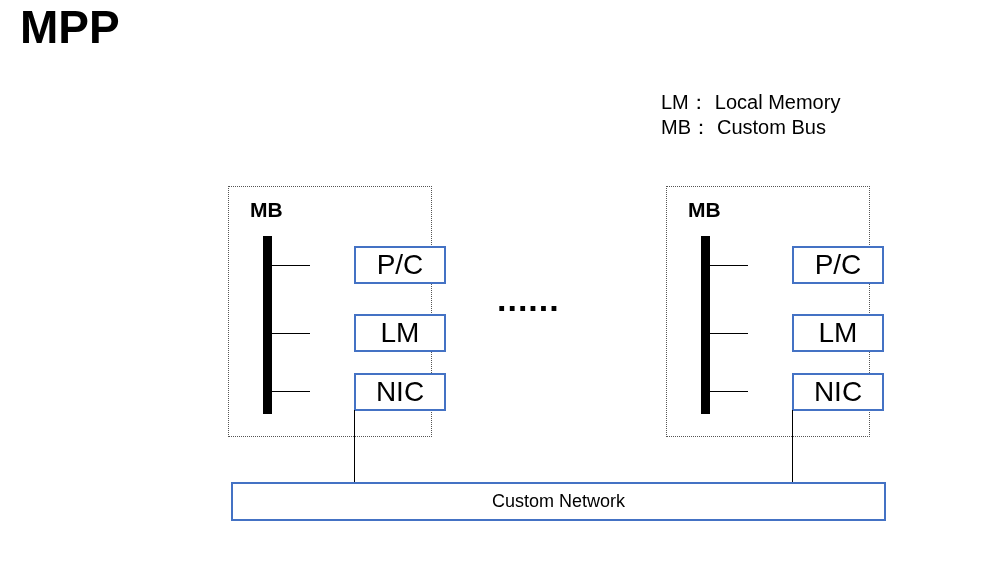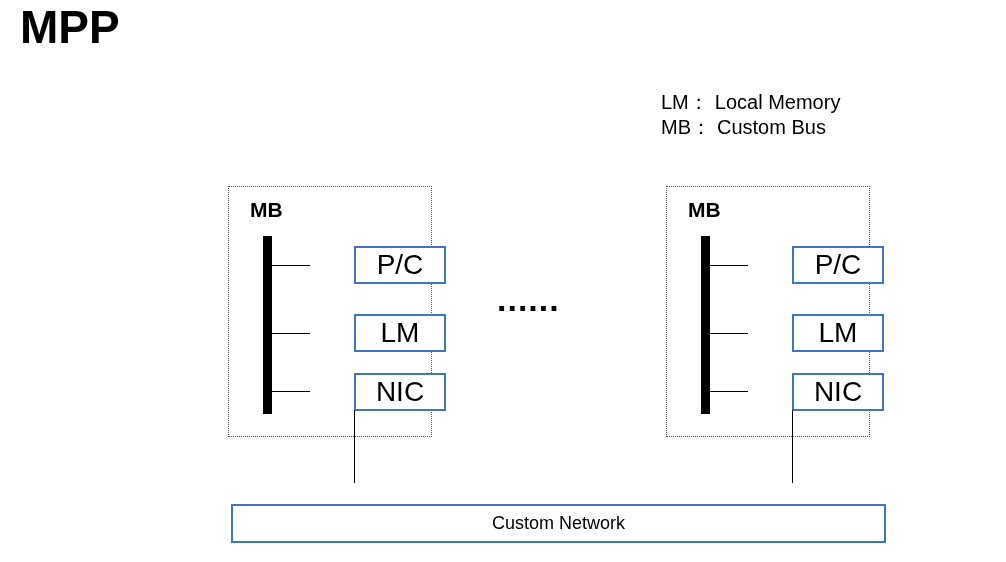--- a/index.html
+++ b/index.html
@@ -90,7 +90,7 @@
   }
 
   .network-box {
-    left: 231px; top: 504px;
+    left: 231px; top: 482px;
     width: 655px; height: 39px;
     border: 2px solid #4472C4;
     box-sizing: border-box;

